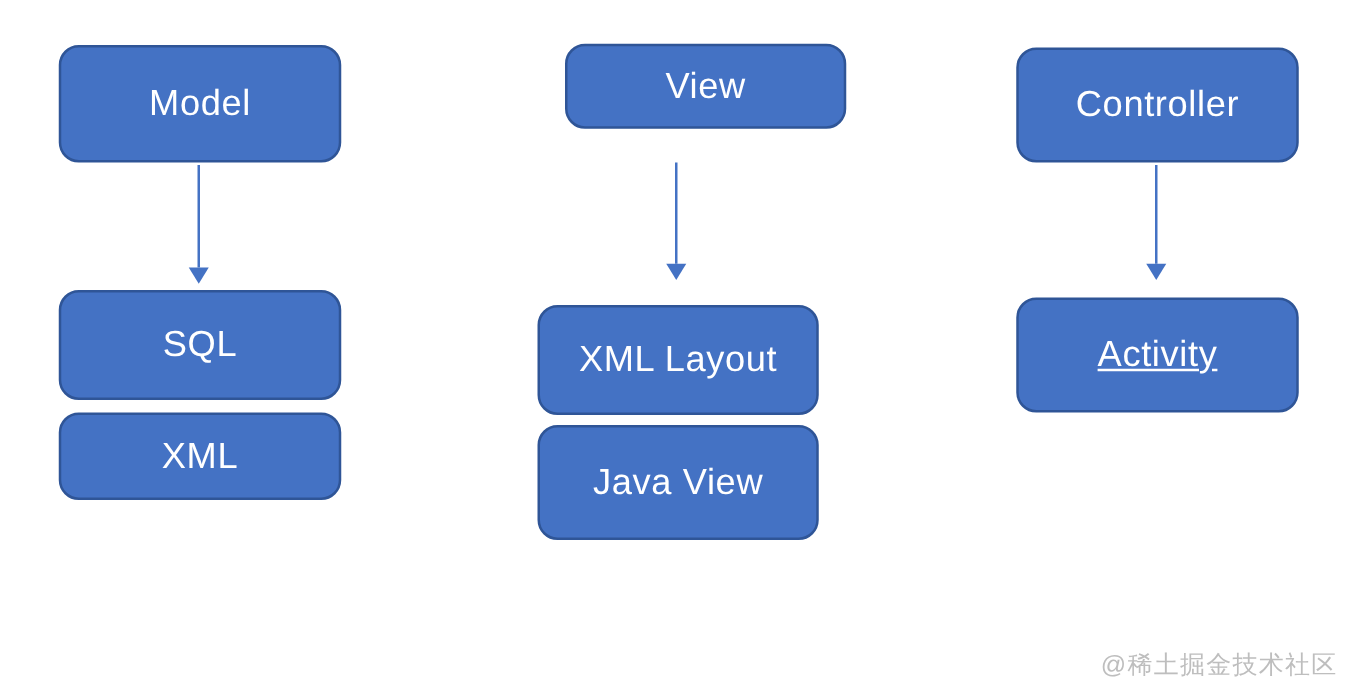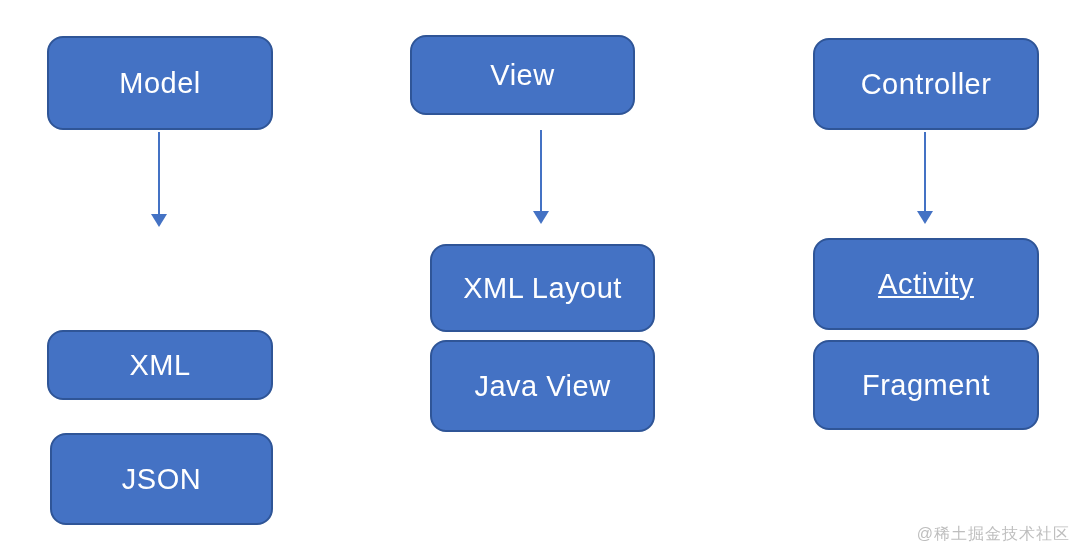--- a/index.html
+++ b/index.html
@@ -42,7 +42,7 @@
   .n-xml        { left: 47px;  top: 330px; width: 226px; height: 70px; }
   .n-json       { left: 50px;  top: 433px; width: 223px; height: 92px; }
   
-  .n-view       { left: 410px; top: 35px;  width: 225px; height: 80px; }
+  .n-view       { left: 452px; top: 35px;  width: 225px; height: 68px; }
   .n-xmllayout  { left: 430px; top: 244px; width: 225px; height: 88px; }
   .n-javaview   { left: 430px; top: 340px; width: 225px; height: 92px; }
   

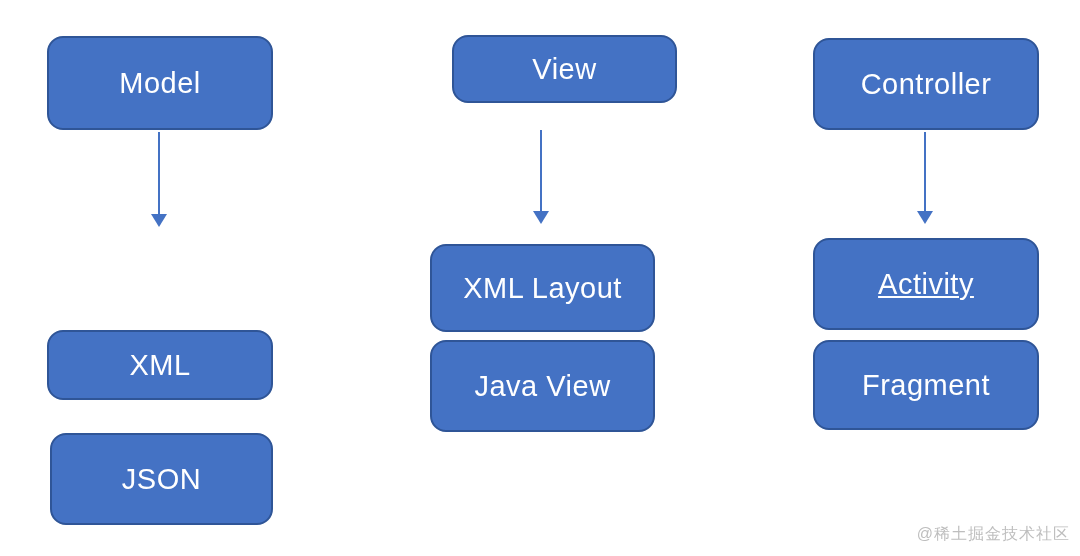--- a/index.html
+++ b/index.html
@@ -91,6 +91,7 @@
     <div class="stem"></div>
     <div class="head"></div>
   </div>
+  <div class="node n-sql">SQL</div>
   <div class="node n-xml">XML</div>
   <div class="node n-json">JSON</div>
 

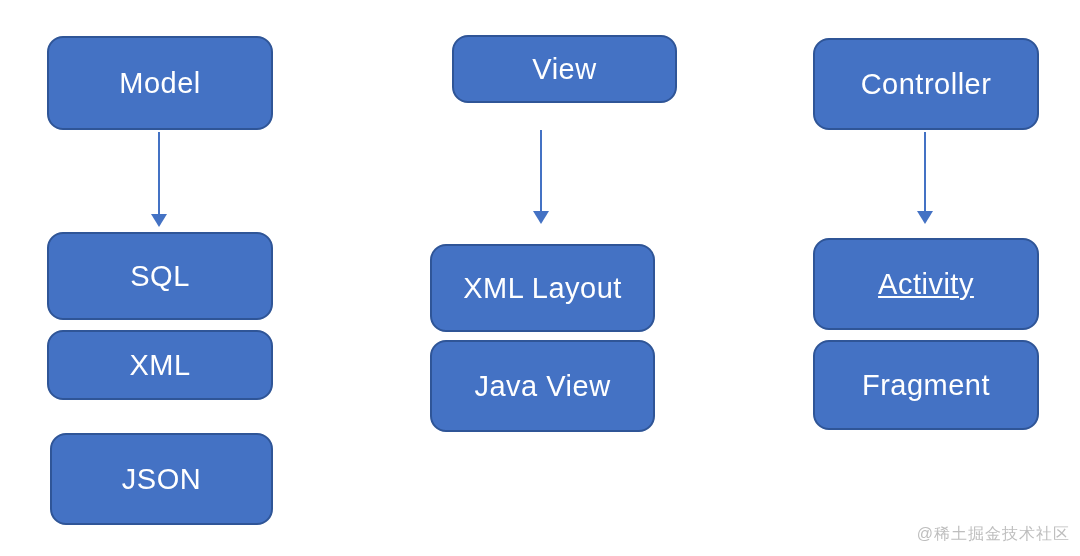--- a/index.html
+++ b/index.html
@@ -109,7 +109,6 @@
     <div class="head"></div>
   </div>
   <div class="node n-activity">Activity</div>
-  <div class="node n-fragment">Fragment</div>
 
   <div class="watermark">@稀土掘金技术社区</div>
 

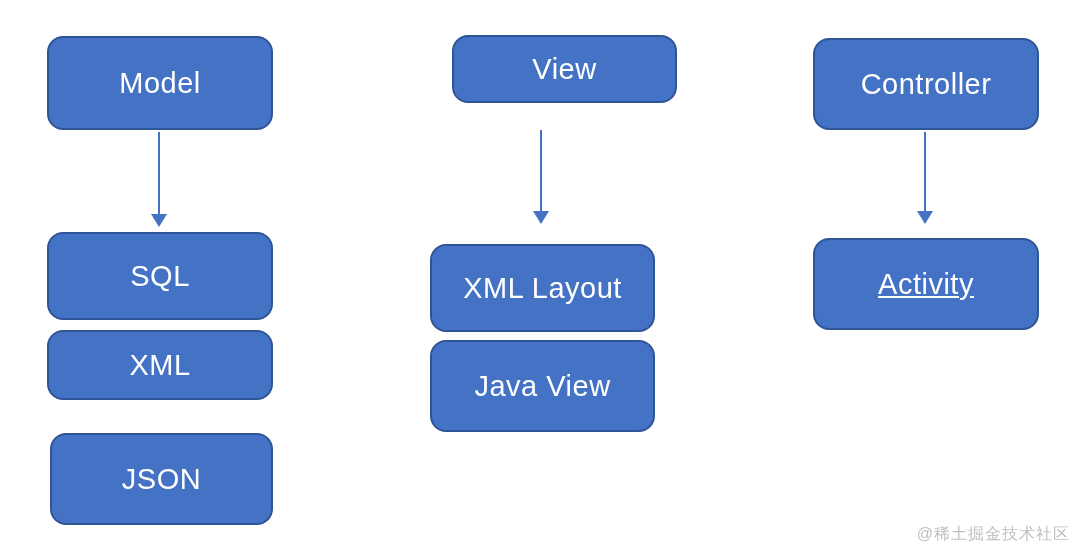--- a/index.html
+++ b/index.html
@@ -93,7 +93,6 @@
   </div>
   <div class="node n-sql">SQL</div>
   <div class="node n-xml">XML</div>
-  <div class="node n-json">JSON</div>
 
   <div class="node n-view">View</div>
   <div class="arrow a-view">

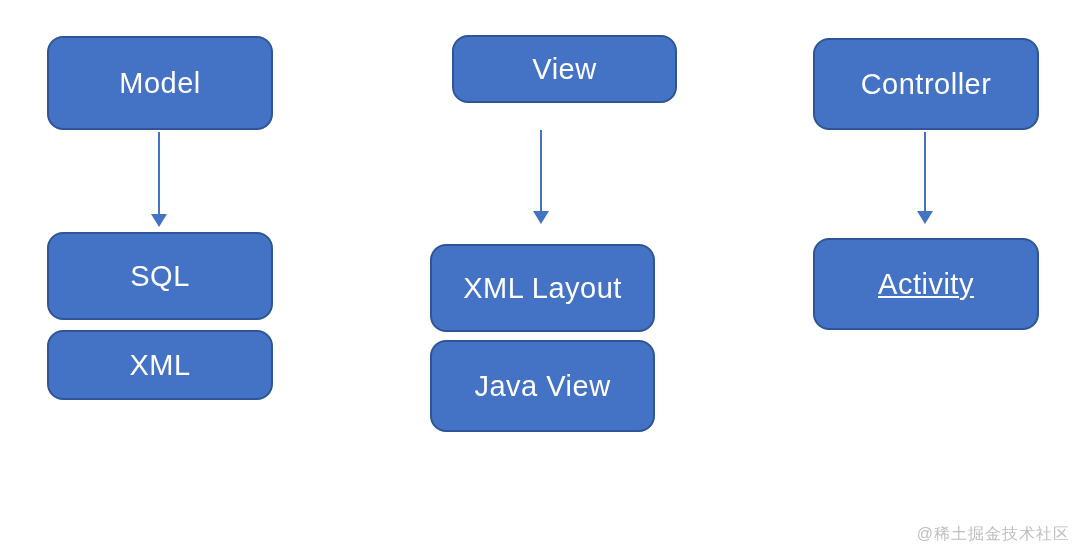--- a/index.html
+++ b/index.html
@@ -77,7 +77,7 @@
     right: 10px;
     bottom: 11px;
     color: var(--watermark);
-    font-size: 16px;
+    font-size: 20px;
     letter-spacing: 1px;
   }
 </style>

